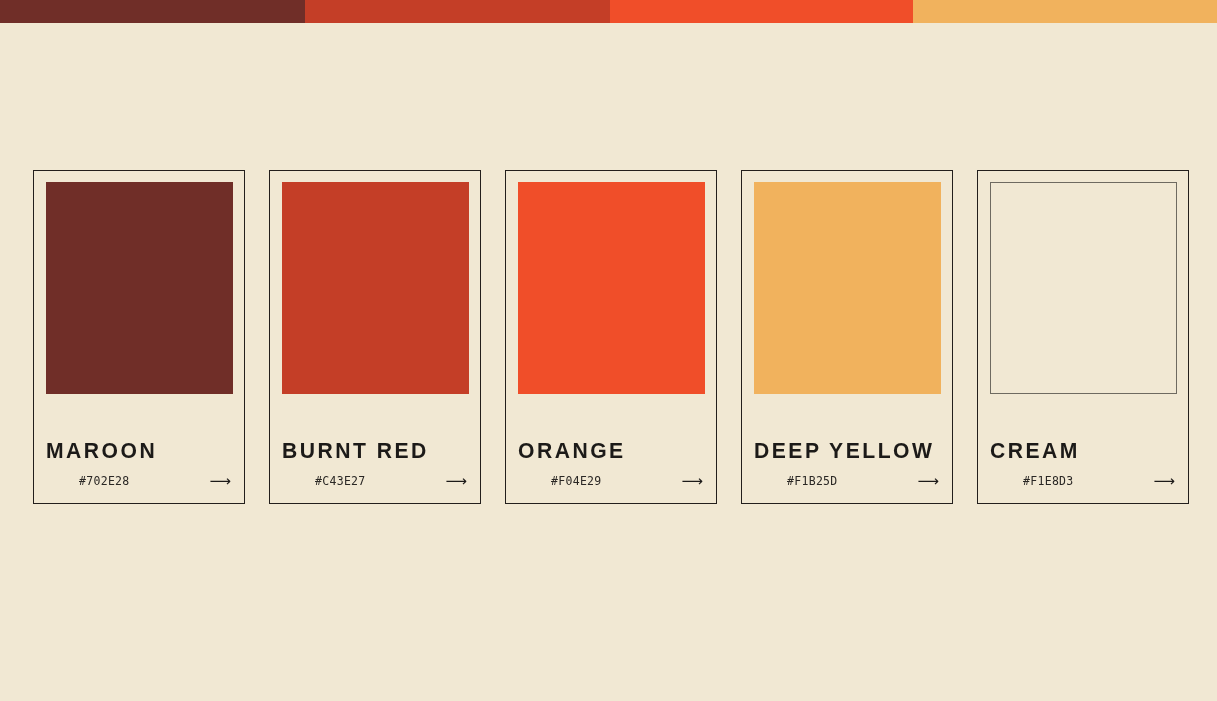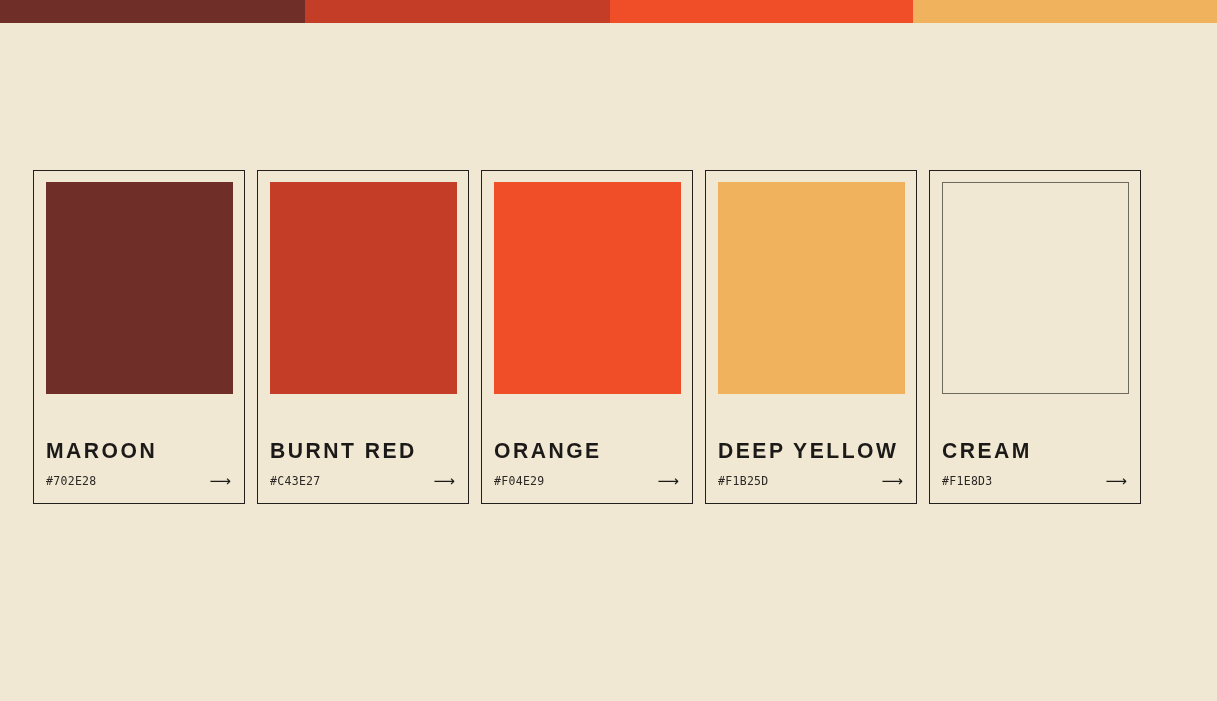--- a/index.html
+++ b/index.html
@@ -40,7 +40,7 @@
     width: 1156px;
     height: 336px;
     display: flex;
-    gap: 12px;
+    gap: 24px;
   }
 
   .swatch-card {

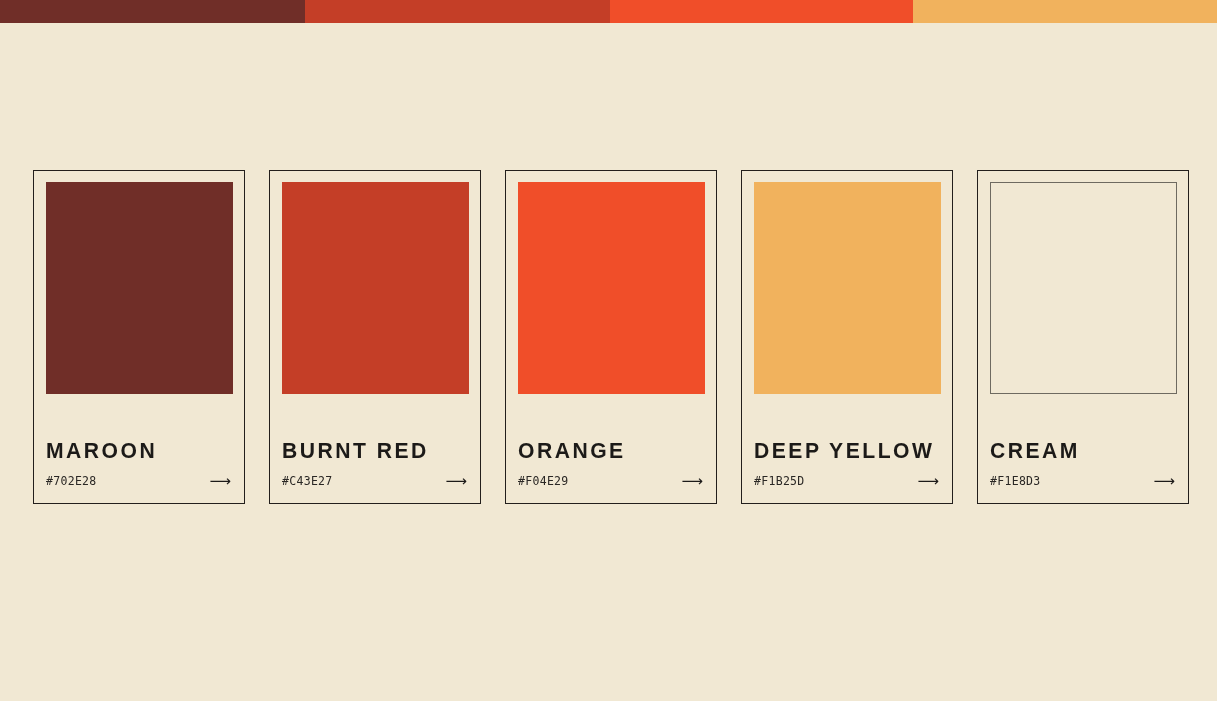--- a/index.html
+++ b/index.html
@@ -98,6 +98,7 @@
     letter-spacing: 0.3px;
     color: #2a2724;
     line-height: 1;
+    margin-left: 33px;
   }
 
   .arrow-link {

